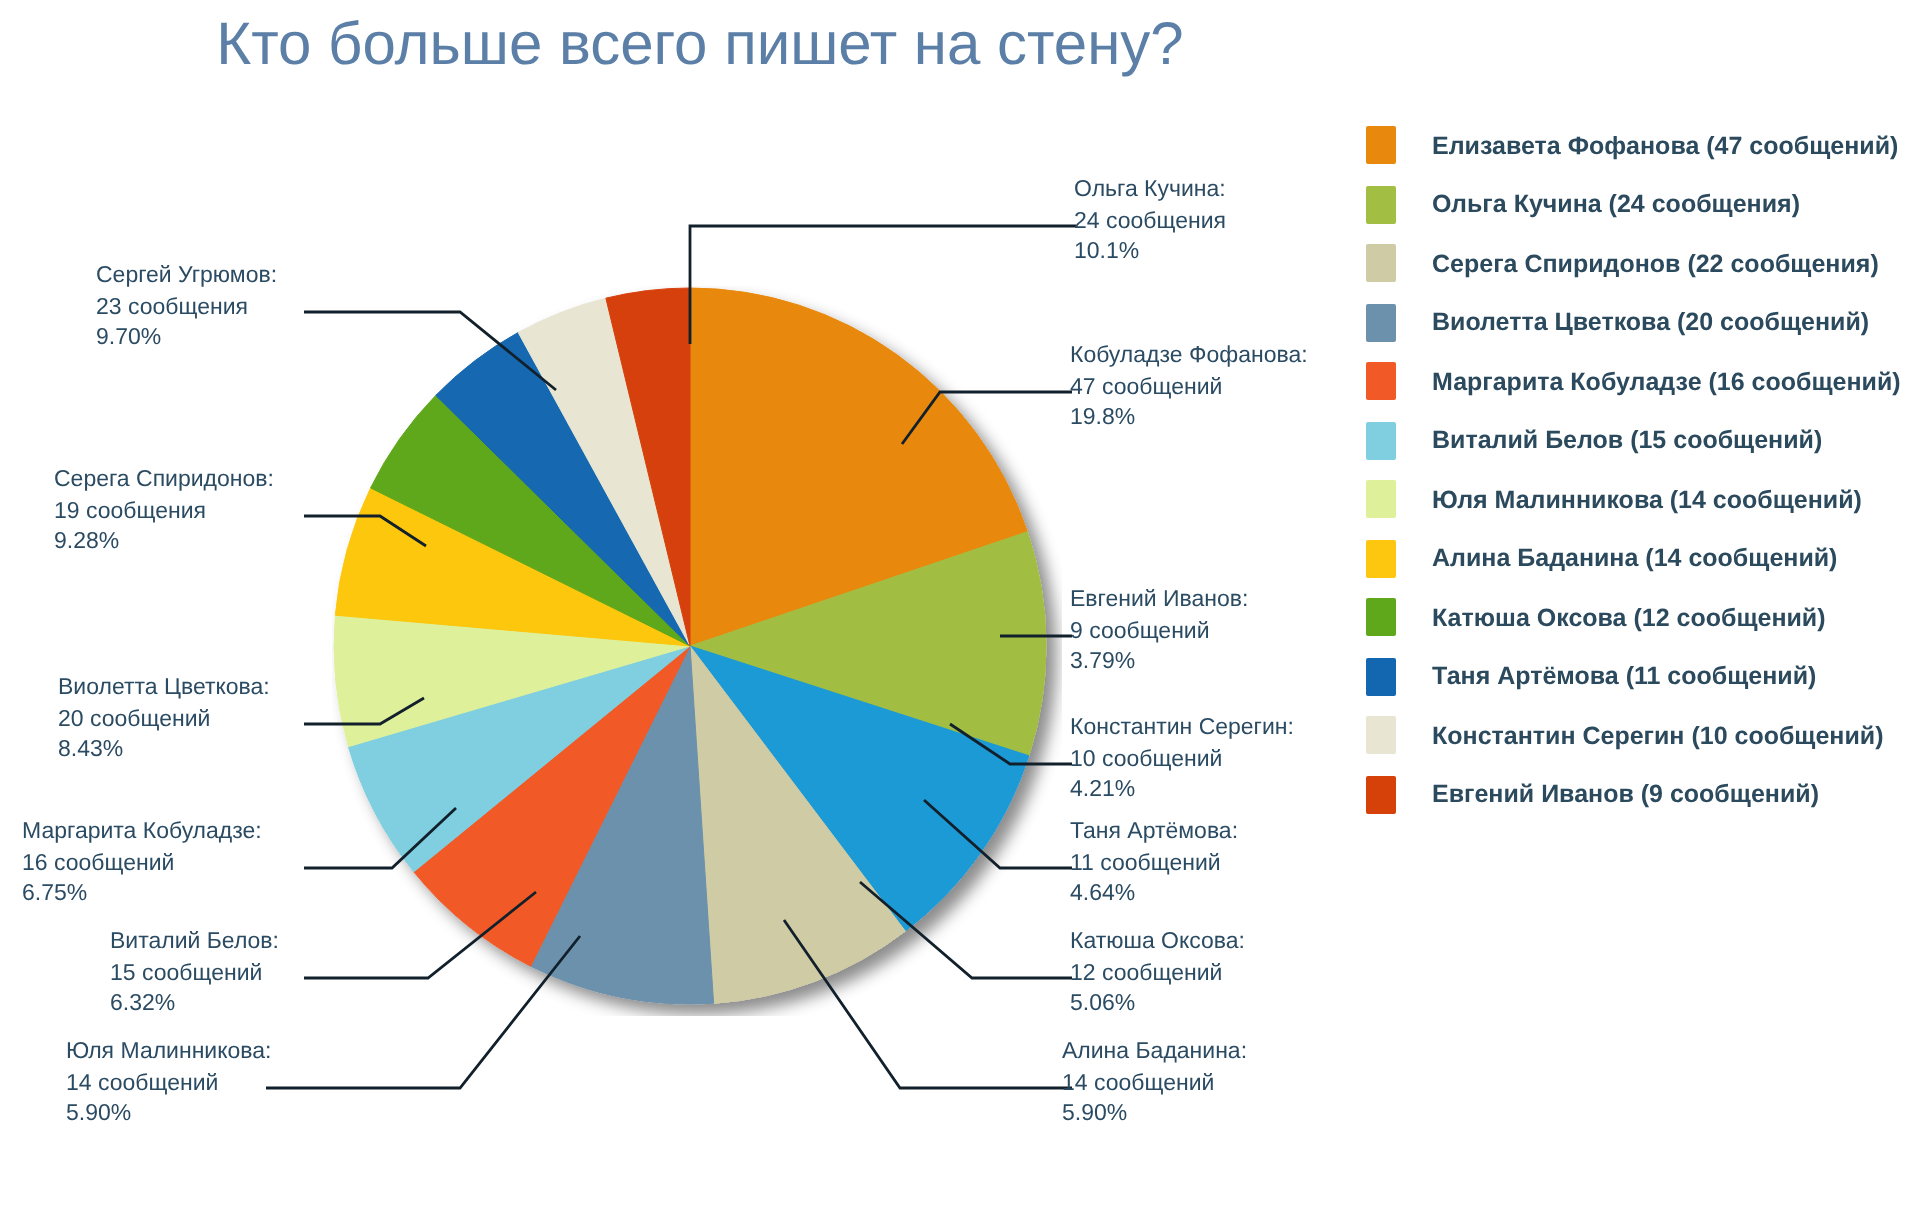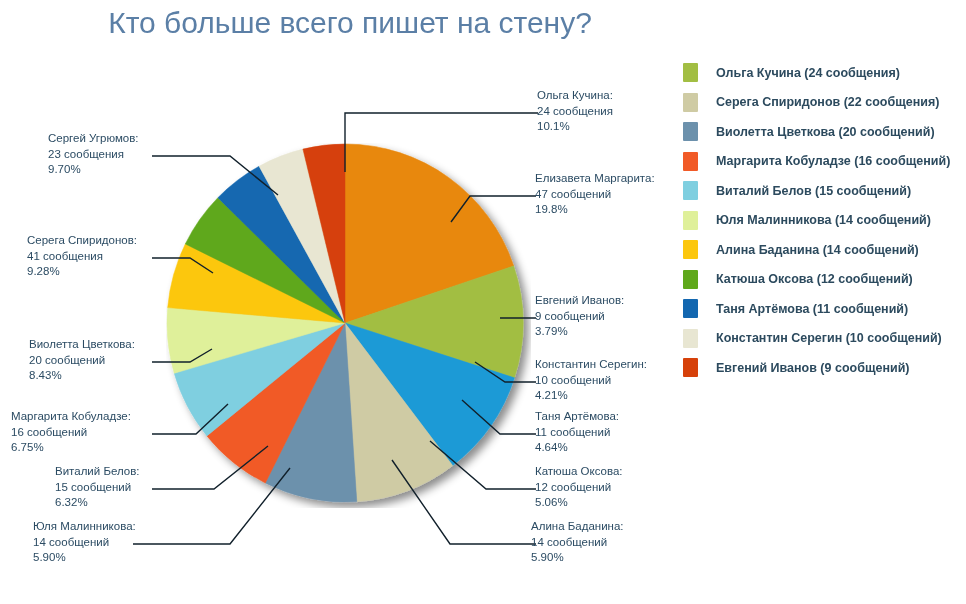--- a/index.html
+++ b/index.html
@@ -193,6 +193,10 @@
 
   <div id="legend">
       <div class="legend-row">
+        <span class="legend-swatch" style="background: rgb(232, 136, 12);"></span>
+        <span class="legend-text">Елизавета Фофанова (47 сообщений)</span>
+      </div>
+      <div class="legend-row">
         <span class="legend-swatch" style="background: rgb(162, 190, 67);"></span>
         <span class="legend-text">Ольга Кучина (24 сообщения)</span>
       </div>

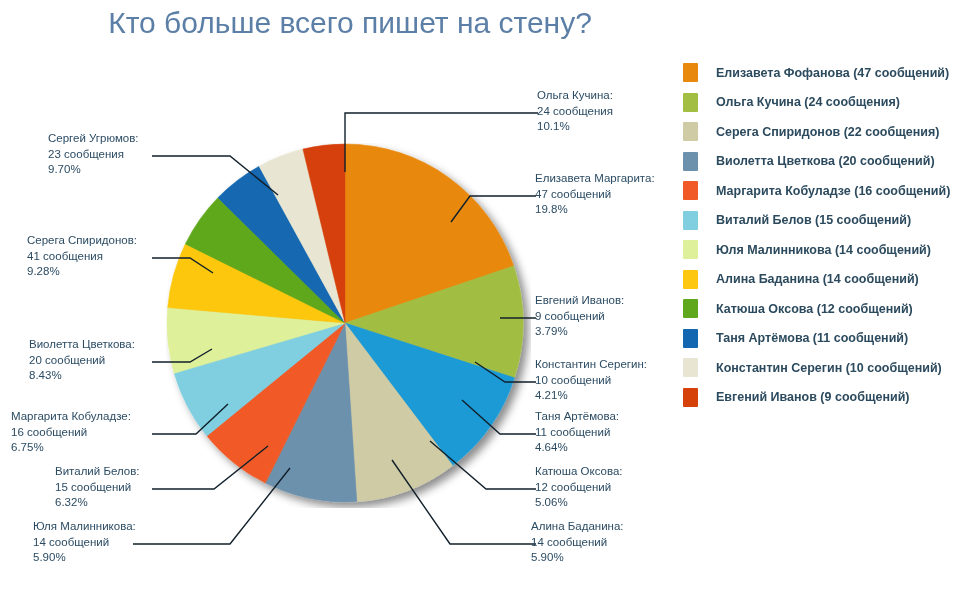--- a/index.html
+++ b/index.html
@@ -120,7 +120,7 @@
   </div>
 
   <div class="slice-label right" style="left:535px;top:171px;">
-    <span class="l1">Елизавета Маргарита:</span>
+    <span class="l1">Кобуладзе Фофанова:</span>
     <span class="l2">47 сообщений</span>
     <span class="l3">19.8%</span>
   </div>

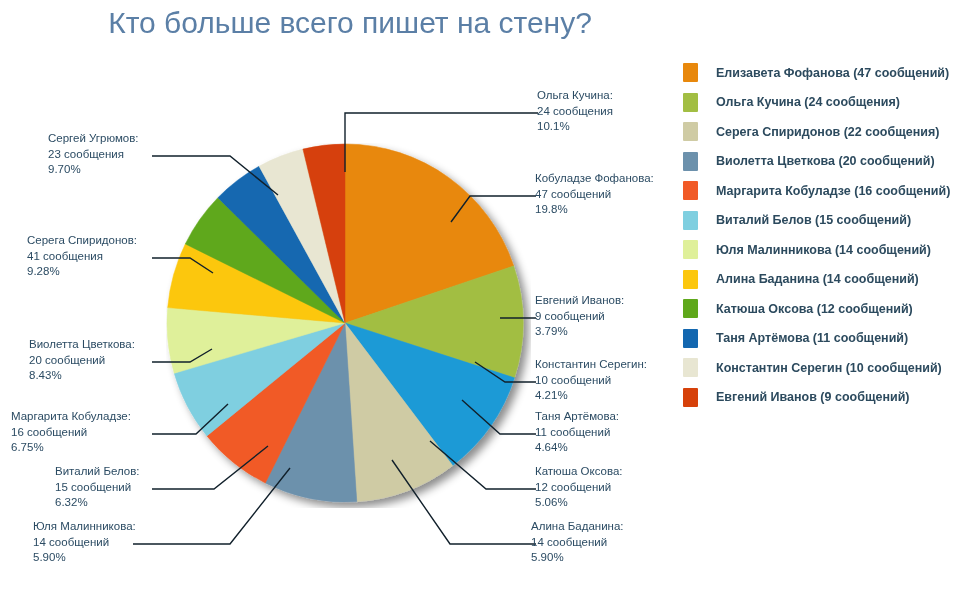--- a/index.html
+++ b/index.html
@@ -181,7 +181,7 @@
 
   <div class="slice-label left-al" style="left:27px;top:233px;">
     <span class="l1">Серега Спиридонов:</span>
-    <span class="l2">41 сообщения</span>
+    <span class="l2">19 сообщения</span>
     <span class="l3">9.28%</span>
   </div>
 

